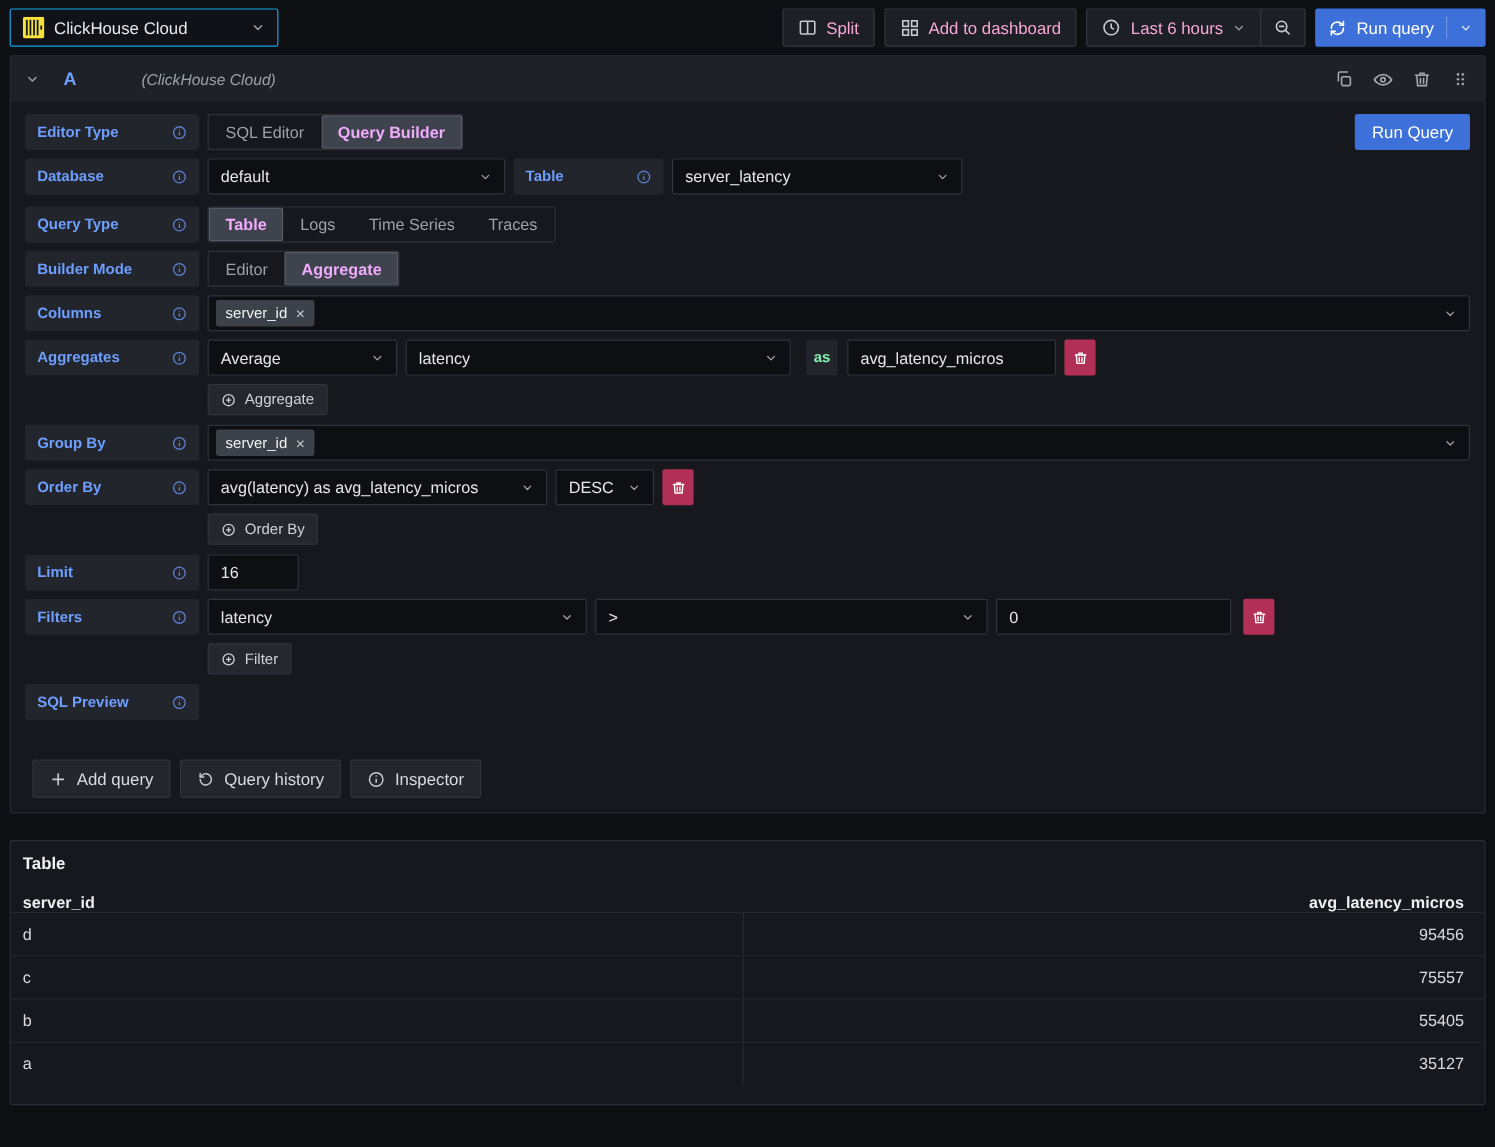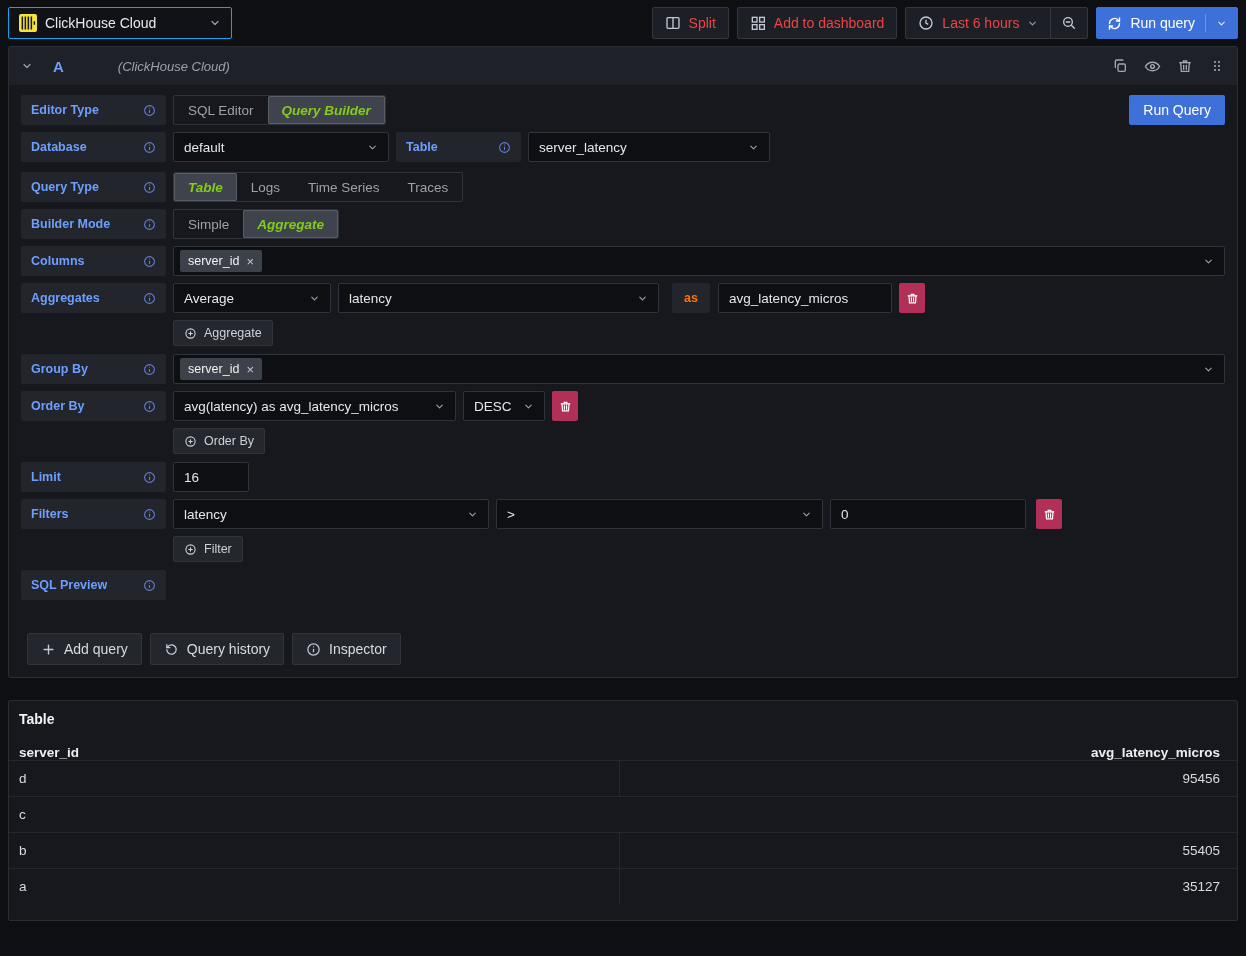--- a/index.html
+++ b/index.html
@@ -15,7 +15,7 @@
   .chev { color:#9DA1A8; }
   .topbar-right { display:flex; align-items:center; gap:8px; }
   .tbtn { display:flex; align-items:center; gap:8px; height:32px; padding:0 12px;
-    background:#1C1F25; border:1px solid #34373F; border-radius:2px; color:#ef4444;
+    background:#1C1F25; border:1px solid #34373F; border-radius:2px; color:#f9a8d4;
     font-size:14px; font-weight:500; cursor:pointer; }
   .tbtn .ic { color:#C7C9D1; }
   .time-group { display:flex; align-items:stretch; border:1px solid #34373F; border-radius:2px; background:#1C1F25; }

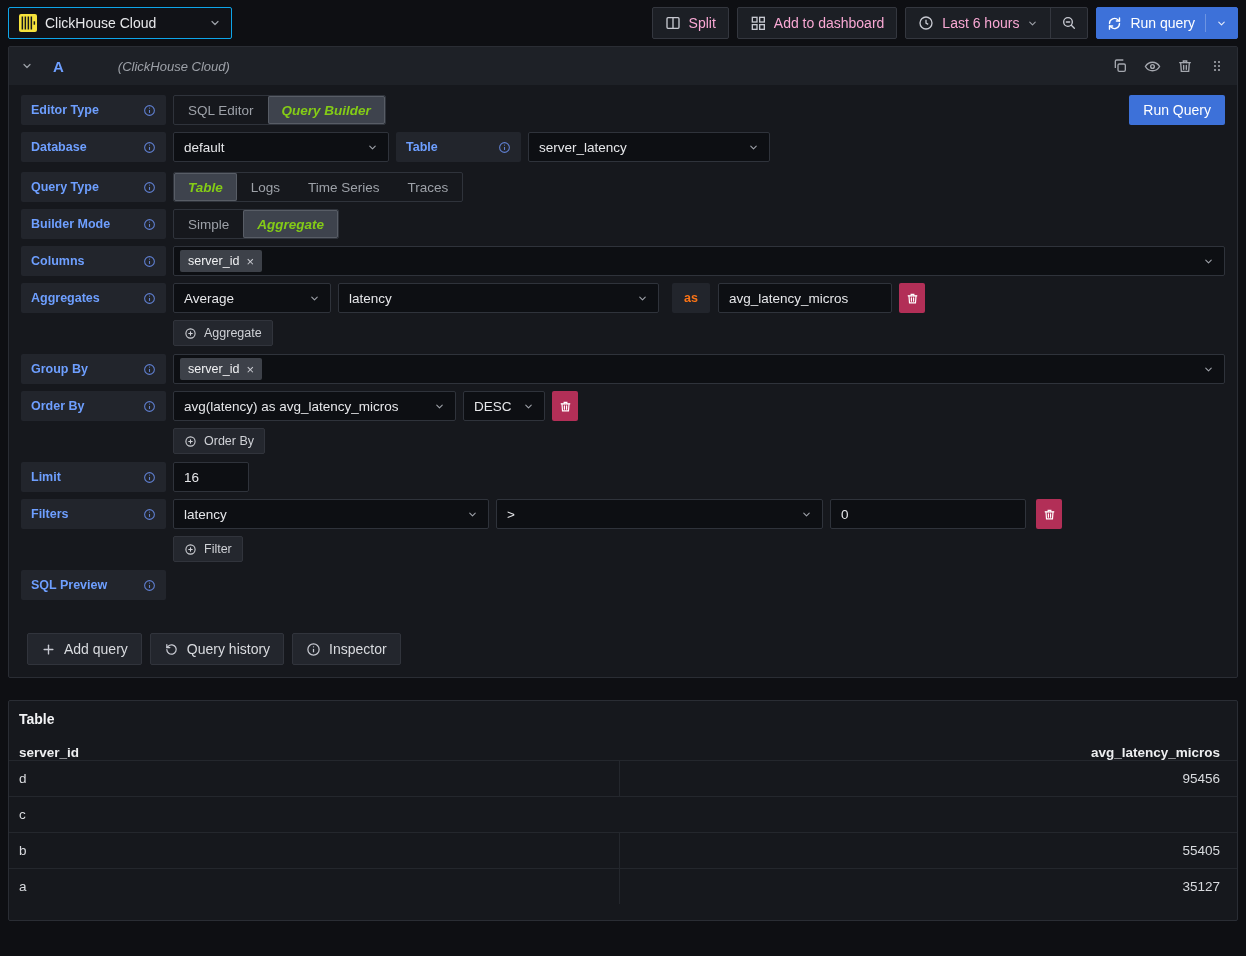--- a/index.html
+++ b/index.html
@@ -48,8 +48,8 @@
   .seg-group { display:flex; align-items:stretch; height:30px; border:1px solid #2F333B;
     border-radius:2px; background:#16181D; overflow:hidden; }
   .seg { display:flex; align-items:center; padding:0 14px; color:#9DA1A8; font-size:13.5px; cursor:pointer; white-space:nowrap; }
-  .seg.active { background:#3E434D; color:#84cc16; font-weight:600; border-radius:2px;
-    box-shadow:inset 0 0 0 1px #585D66;font-style:italic; }
+  .seg.active { background:#3E434D; color:#f0abfc; font-weight:600; border-radius:2px;
+    box-shadow:inset 0 0 0 1px #585D66; }
 
   .sel, .inp { display:flex; align-items:center; height:30px; background:#0D0F13;
     border:1px solid #2F333B; border-radius:2px; padding:0 10px; color:#E6E7EA; font-size:13.5px; cursor:pointer; }

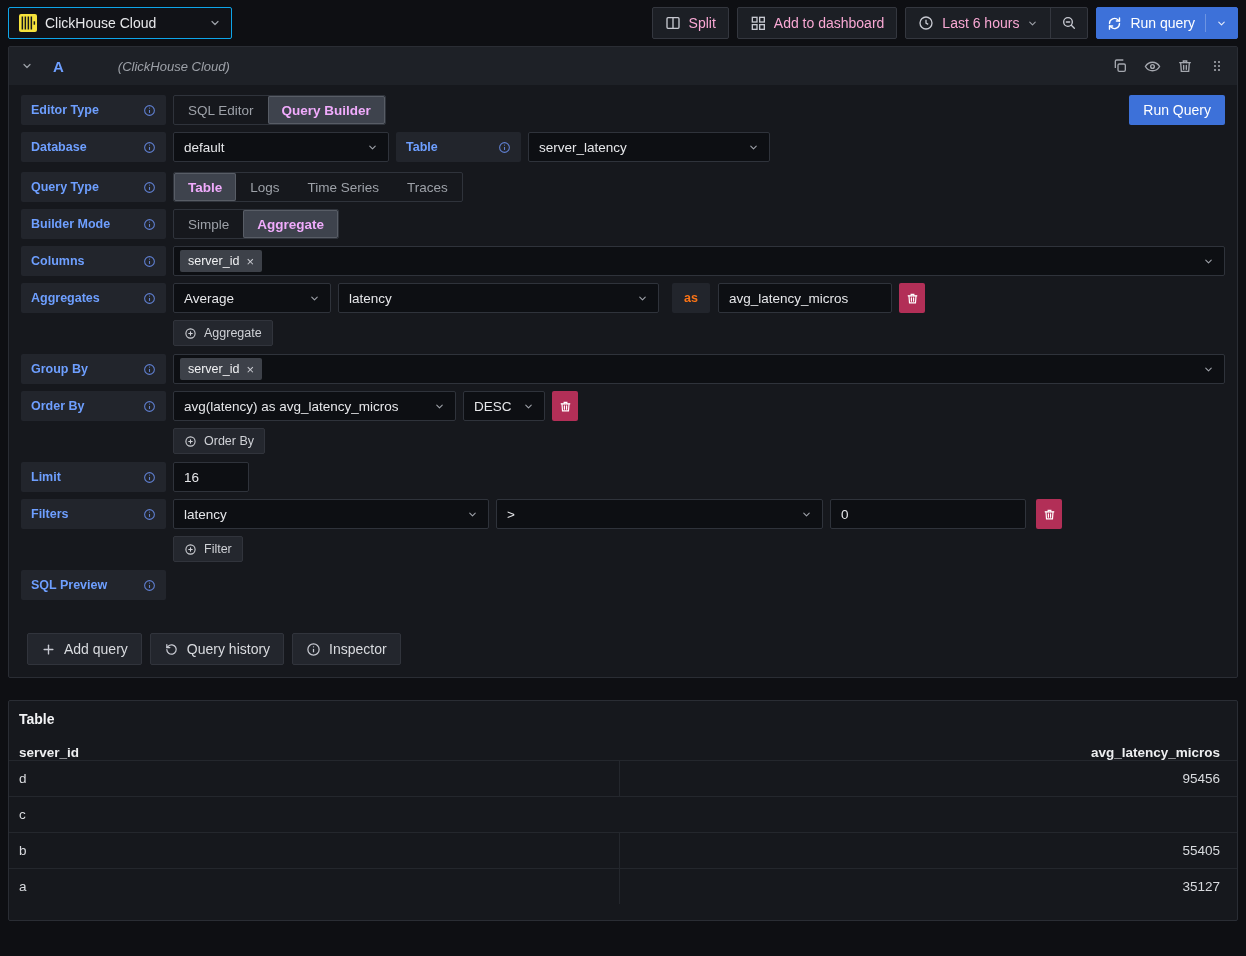--- a/index.html
+++ b/index.html
@@ -263,7 +263,7 @@
             </svg>
           </span>
       </div>
-      <div class="sel" style="width:216px;">
+      <div class="sel" style="width:248px;">
         <span>default</span>
         <span class="chev">
             <svg width="11" height="11" viewBox="0 0 24 24" fill="none" stroke="currentColor" stroke-width="2.4" stroke-linecap="round" stroke-linejoin="round">

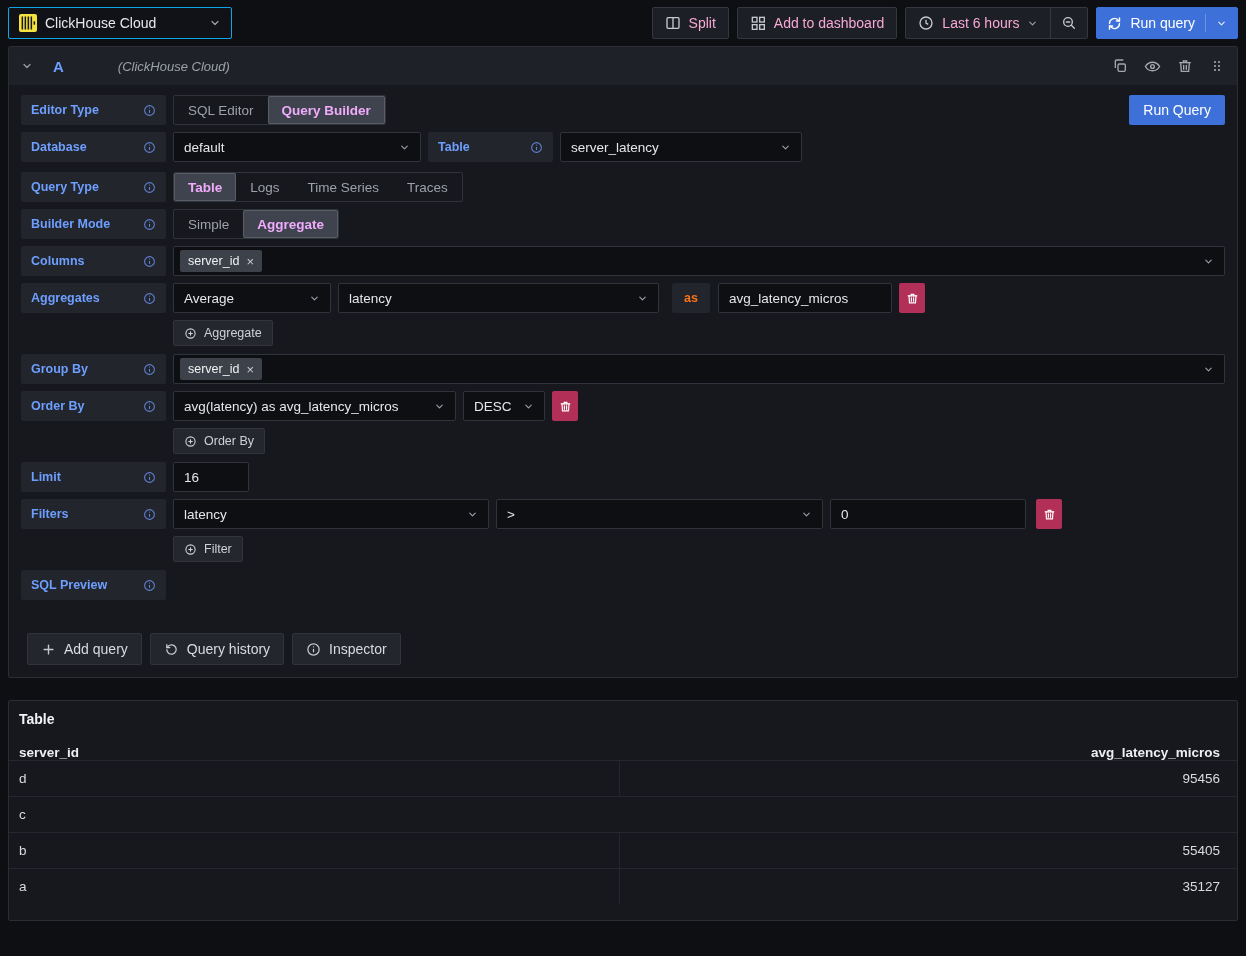--- a/index.html
+++ b/index.html
@@ -322,7 +322,7 @@
           </span>
       </div>
       <div class="seg-group">
-        <span class="seg">Simple</span>
+        <span class="seg">Editor</span>
         <span class="seg active">Aggregate</span>
       </div>
     </div>

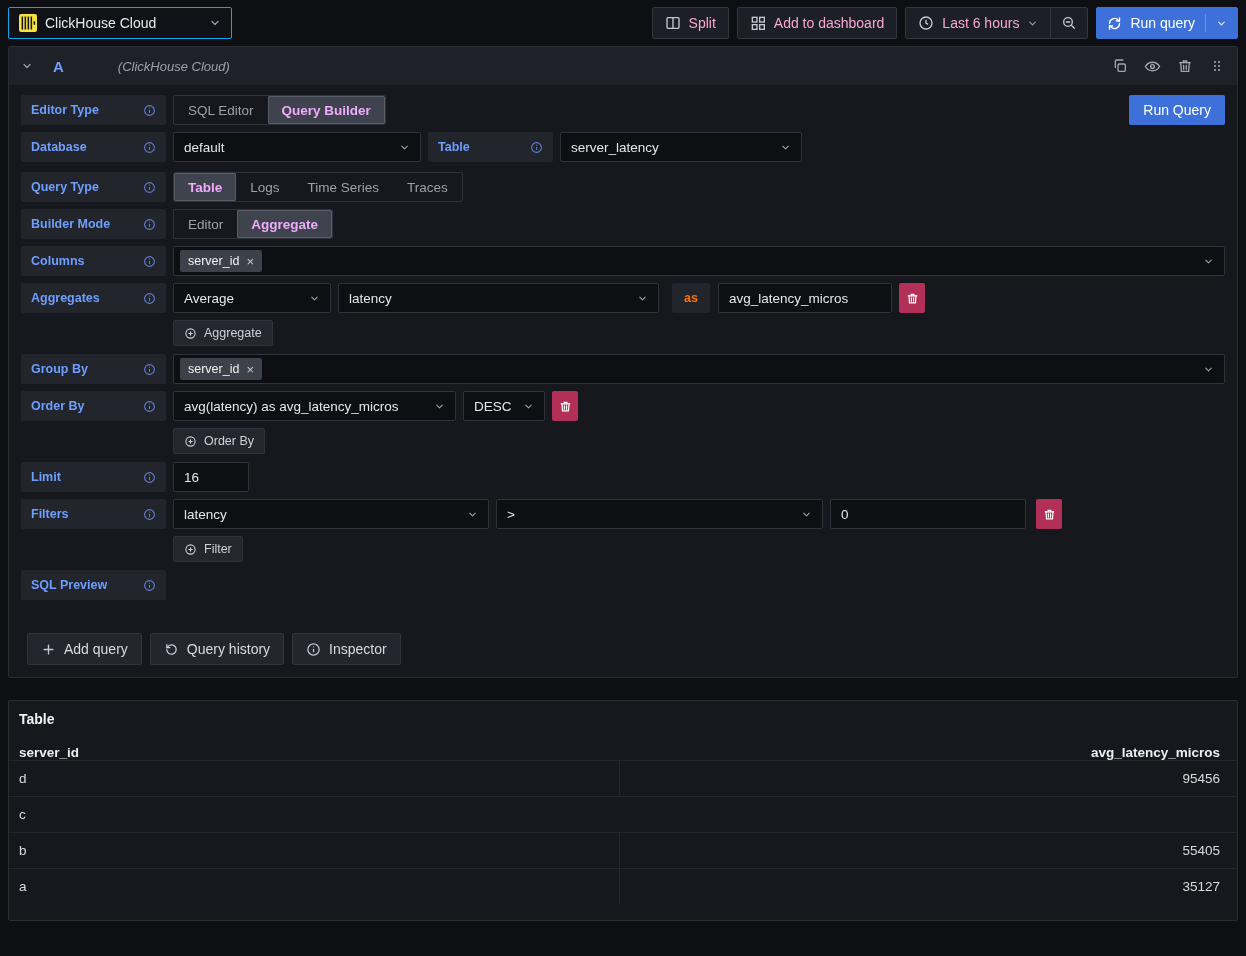--- a/index.html
+++ b/index.html
@@ -62,8 +62,8 @@
     border-radius:2px; padding:0 8px; color:#F0F1F3; font-size:12.5px; }
   .chip .x { color:#C9CBD1; font-size:13px; cursor:pointer; line-height:1; }
 
-  .as-box { display:flex; align-items:center; justify-content:center; width:38px; height:30px;
-    background:#22252C; border-radius:2px; color:#f97316; font-weight:600; font-size:12.5px; margin-left:13px; }
+  .as-box { display:flex; align-items:center; justify-content:center; width:26px; height:30px;
+    background:#22252C; border-radius:2px; color:#86efac; font-weight:600; font-size:12.5px; margin-left:13px; }
   .del-btn { display:flex; align-items:center; justify-content:center; width:26px; height:30px;
     background:#B22F57; border:none; border-radius:2px; color:#fff; cursor:pointer; }
 

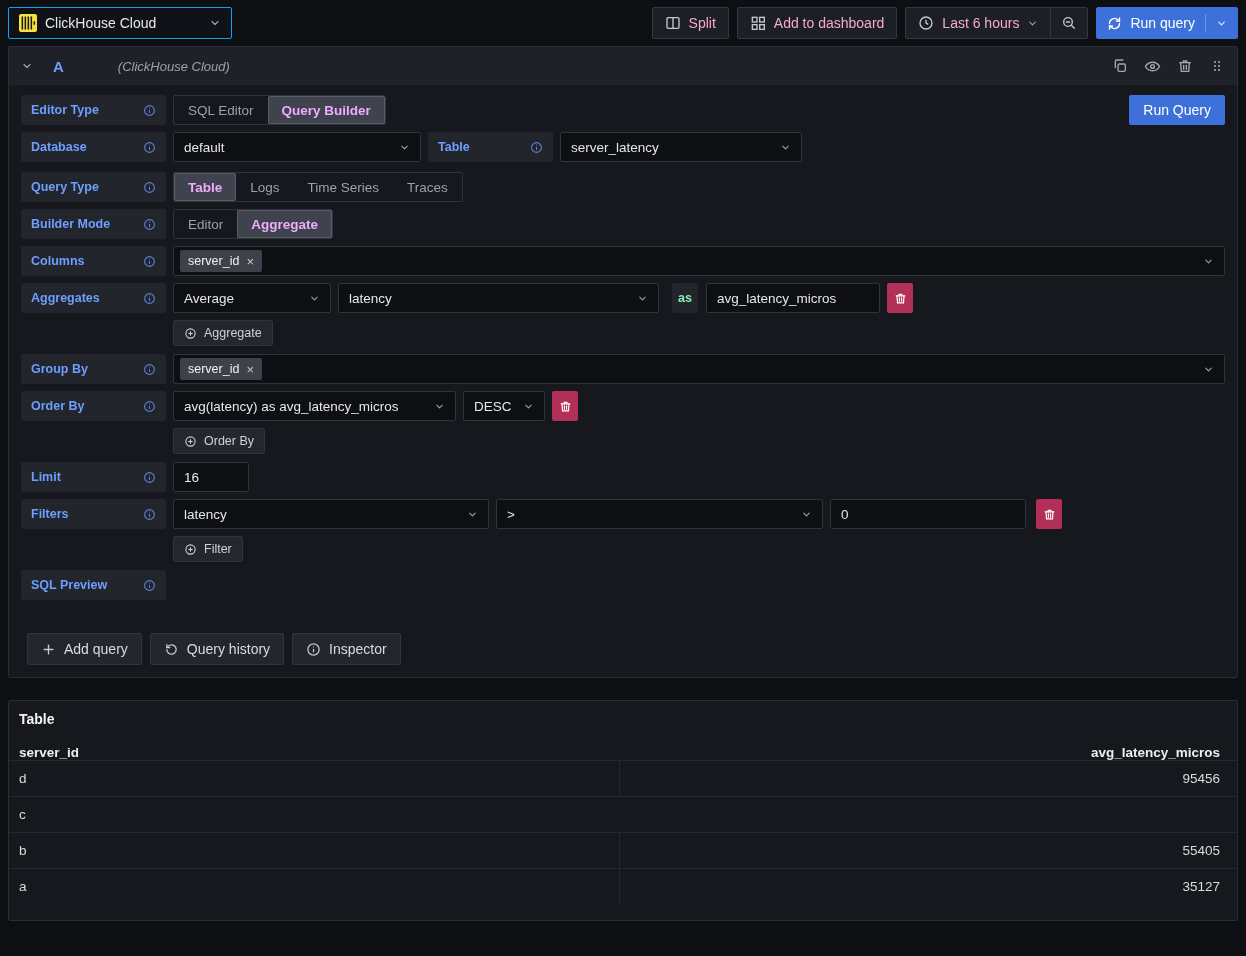--- a/index.html
+++ b/index.html
@@ -614,6 +614,7 @@
   </div>
   <div class="trow">
     <span class="c1">c</span>
+    <span class="c2">75557</span>
   </div>
   <div class="trow">
     <span class="c1">b</span>

